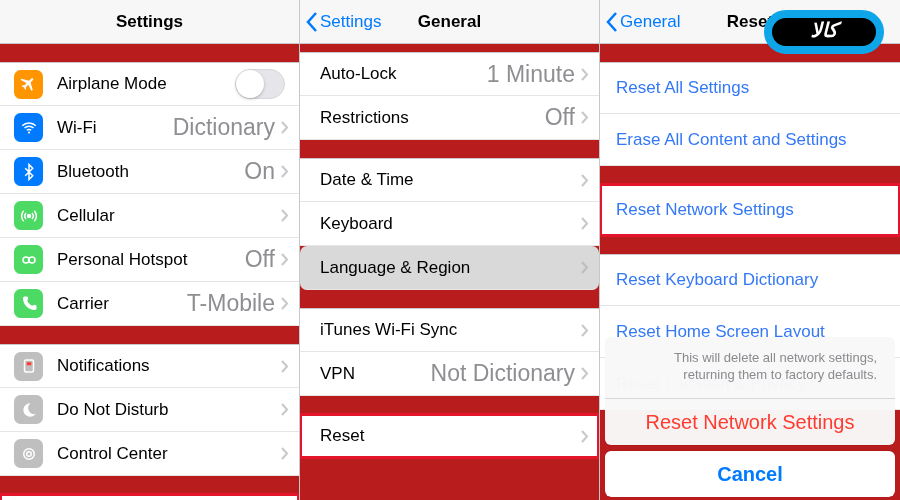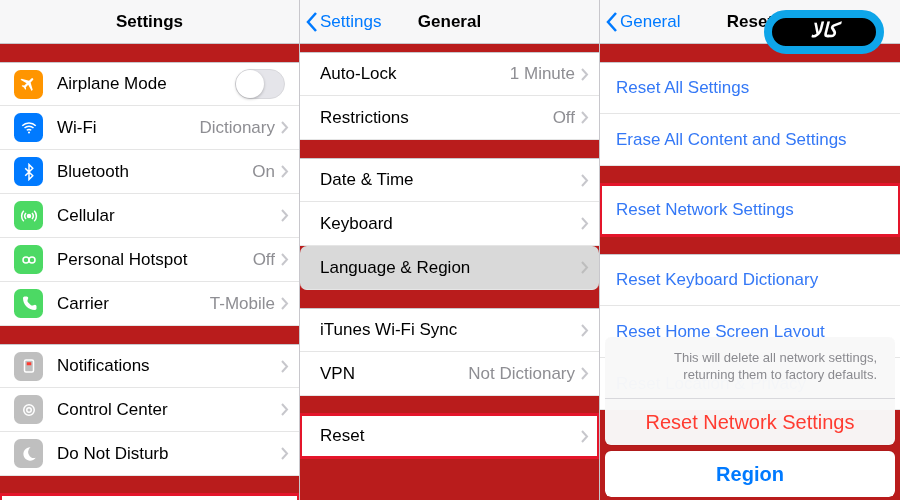--- a/index.html
+++ b/index.html
@@ -26,7 +26,7 @@
   .row .icon svg { width: 18px; height: 18px; }
   .row .label { flex: 1; margin-left: 14px; font-size: 17px; color: #000; }
   .row.indent .label { margin-left: 20px; }
-  .row .value { color: #8e8e93; font-size: 17px; margin-right: 6px; }
+  .row .value { color: #8e8e93; font-size: 23px; margin-right: 6px; }
   .row .chevron { margin-right: 10px; }
   .row .chevron svg { width: 8px; height: 13px; display: block; }
   .row .switch { width: 50px; height: 30px; border-radius: 15px; background: #e5e5ea; margin-right: 14px; position: relative; border:1px solid #d8d8dc; }

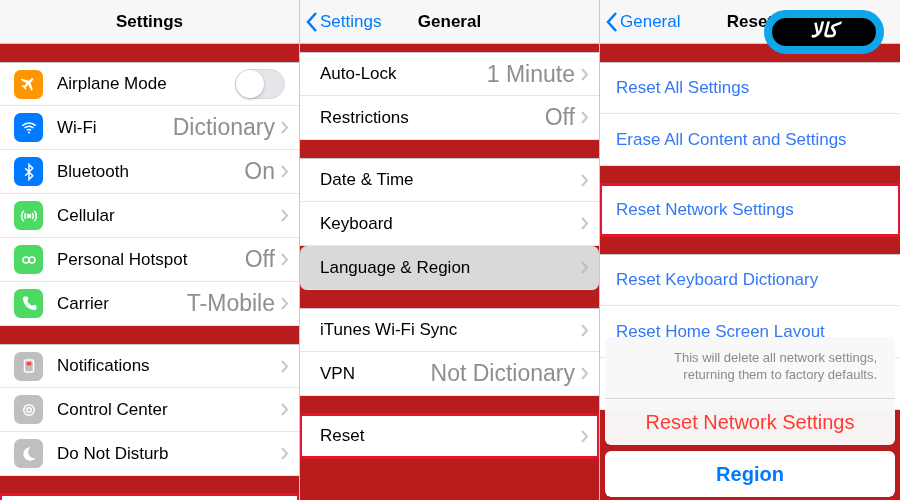--- a/index.html
+++ b/index.html
@@ -170,25 +170,25 @@
       </div>
       <div class="row">
         <div class="icon c-greyL">
+            <svg viewBox="0 0 24 24" fill="#fff">
+              <path d="M14 3a9 9 0 1 0 7 14 8 8 0 0 1-7-14z"></path>
+            </svg>
+          </div>
+        <div class="label">Do Not Disturb</div>
+        <div class="chevron">
+            <svg viewBox="0 0 8 13" fill="none" stroke="#c7c7cc" stroke-width="2">
+              <path d="M1 1l5 5.5L1 12"></path>
+            </svg>
+          </div>
+      </div>
+      <div class="row">
+        <div class="icon c-greyL">
             <svg viewBox="0 0 24 24" fill="none" stroke="#fff" stroke-width="2">
               <circle cx="12" cy="12" r="3"></circle>
               <circle cx="12" cy="12" r="7"></circle>
             </svg>
           </div>
         <div class="label">Control Center</div>
-        <div class="chevron">
-            <svg viewBox="0 0 8 13" fill="none" stroke="#c7c7cc" stroke-width="2">
-              <path d="M1 1l5 5.5L1 12"></path>
-            </svg>
-          </div>
-      </div>
-      <div class="row">
-        <div class="icon c-greyL">
-            <svg viewBox="0 0 24 24" fill="#fff">
-              <path d="M14 3a9 9 0 1 0 7 14 8 8 0 0 1-7-14z"></path>
-            </svg>
-          </div>
-        <div class="label">Do Not Disturb</div>
         <div class="chevron">
             <svg viewBox="0 0 8 13" fill="none" stroke="#c7c7cc" stroke-width="2">
               <path d="M1 1l5 5.5L1 12"></path>

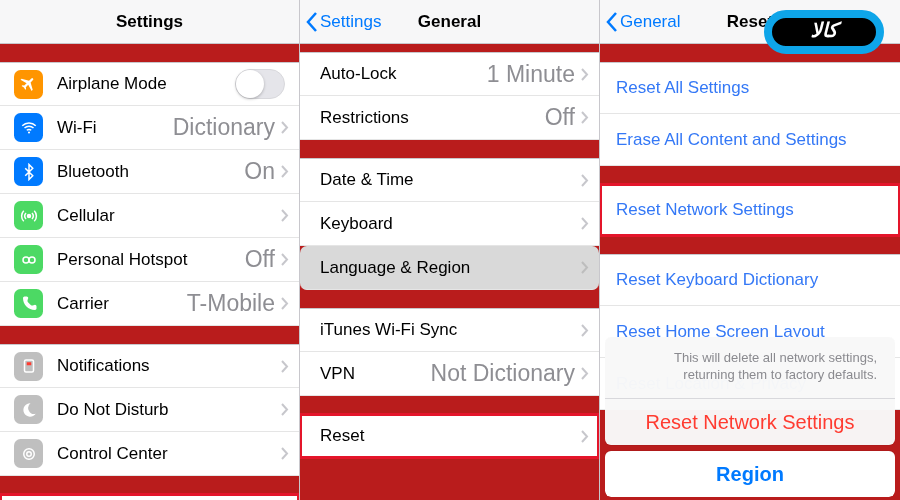--- a/index.html
+++ b/index.html
@@ -342,7 +342,7 @@
         <div class="sheet-msg">This will delete all network settings, returning them to factory defaults.</div>
         <div class="sheet-btn sheet-destructive">Reset Network Settings</div>
       </div>
-      <div class="sheet-cancel">Region</div>
+      <div class="sheet-cancel">Cancel</div>
     </div>
   </div>
 

